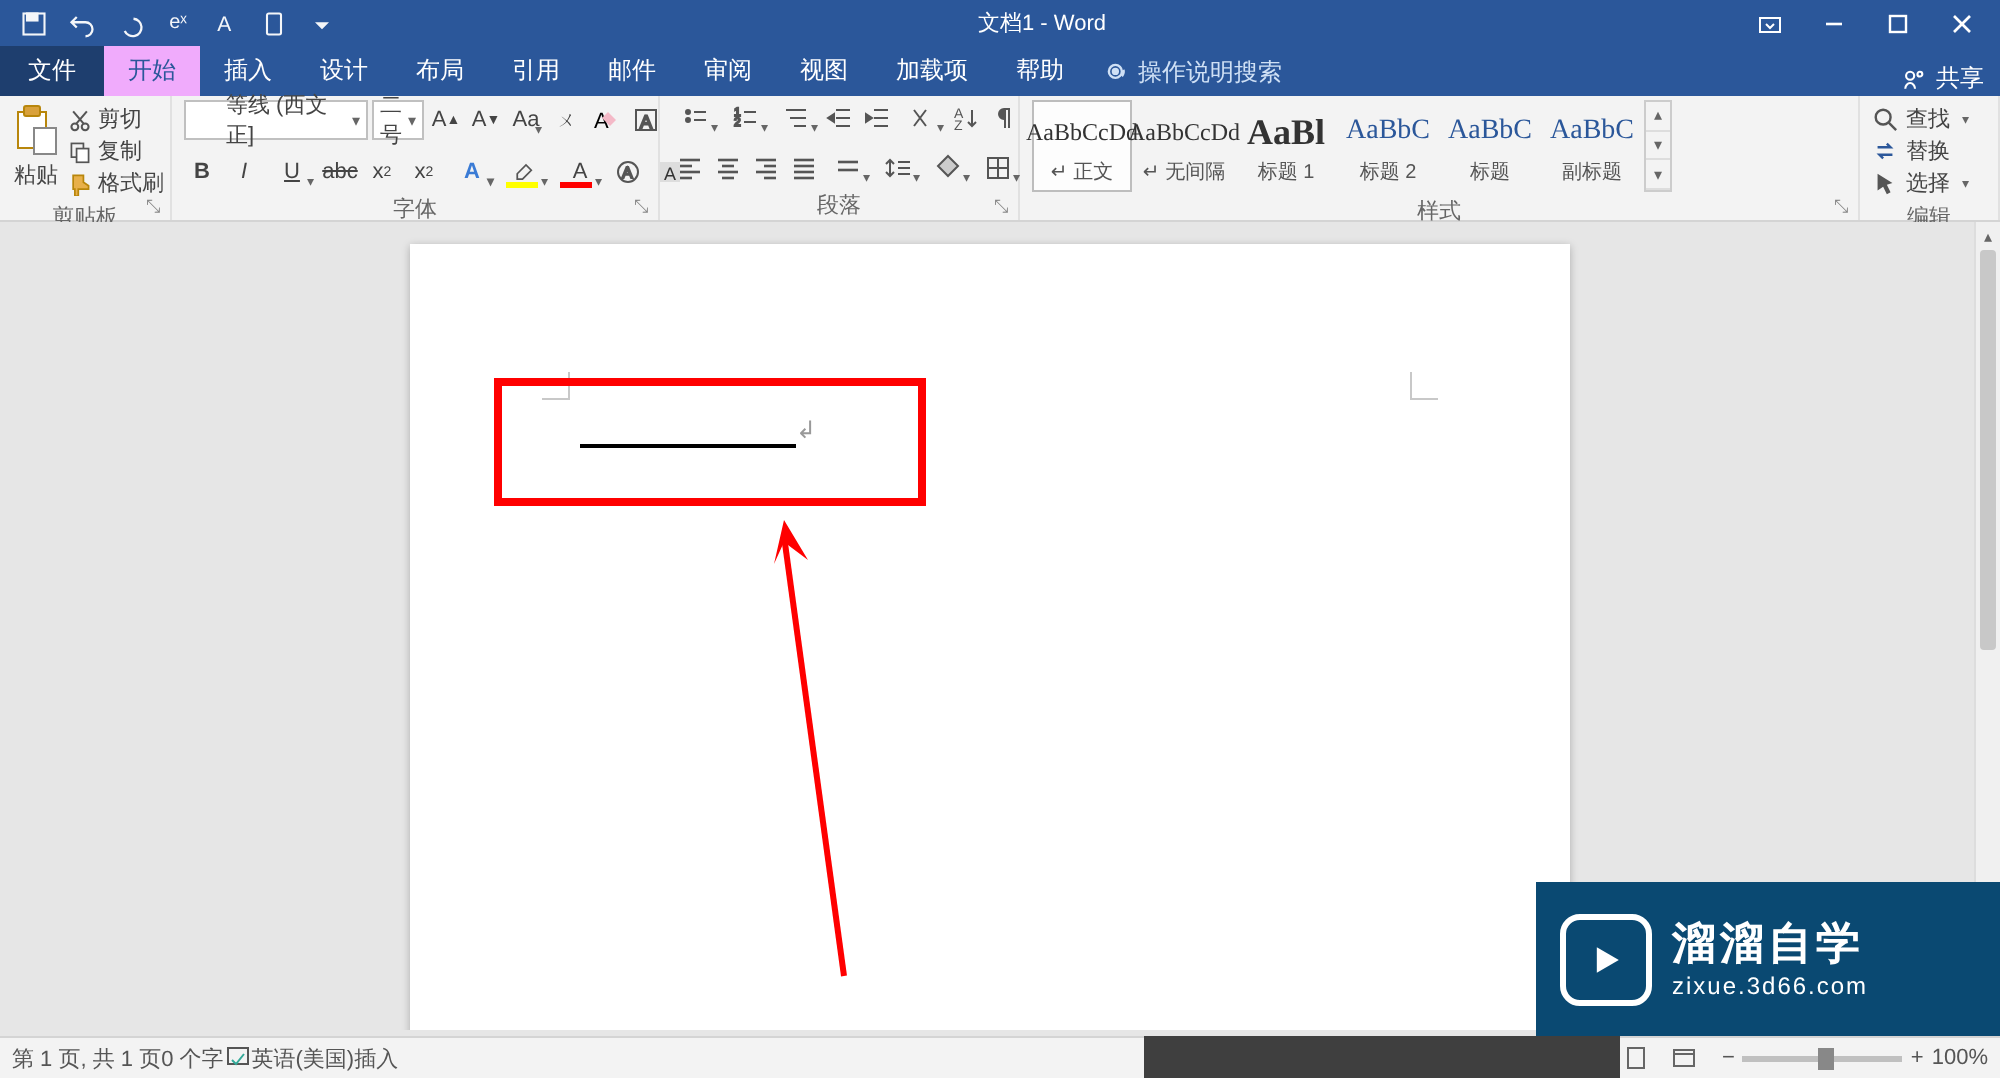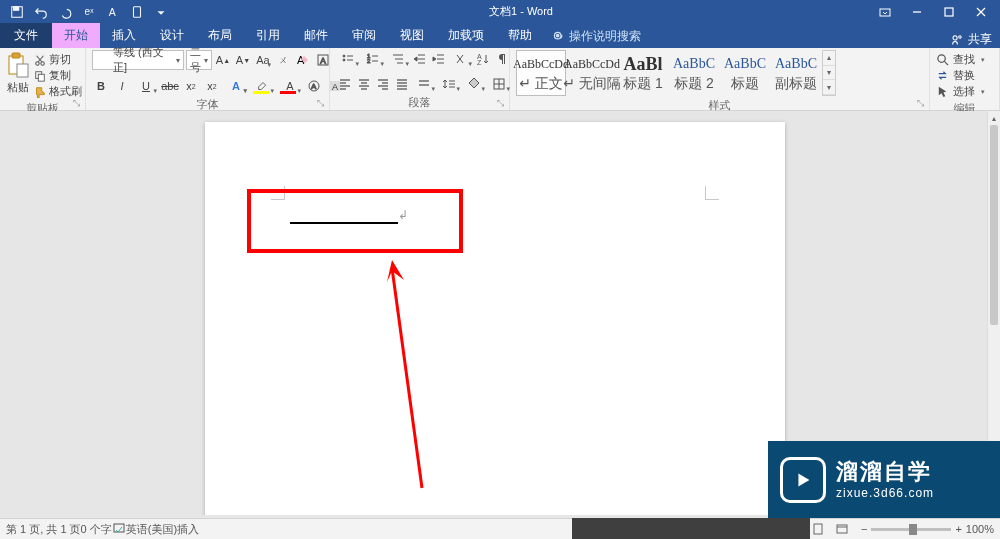--- a/index.html
+++ b/index.html
@@ -74,7 +74,7 @@
 .style-item:nth-child(5) .style-prev,
 .style-item:nth-child(6) .style-prev,
 .style-item:nth-child(7) .style-prev { font-size: 14px; color: #2b579a; }
-.style-name { font-size: 14px; color: #555; white-space: nowrap; }
+.style-name { font-size: 10px; color: #555; white-space: nowrap; }
 .style-scroll { width: 14px; display: flex; flex-direction: column; border: 1px solid #ccc; }
 .style-scroll div { flex: 1; display: flex; align-items: center; justify-content: center; font-size: 8px; color: #666; border-bottom: 1px solid #ddd; }
 

